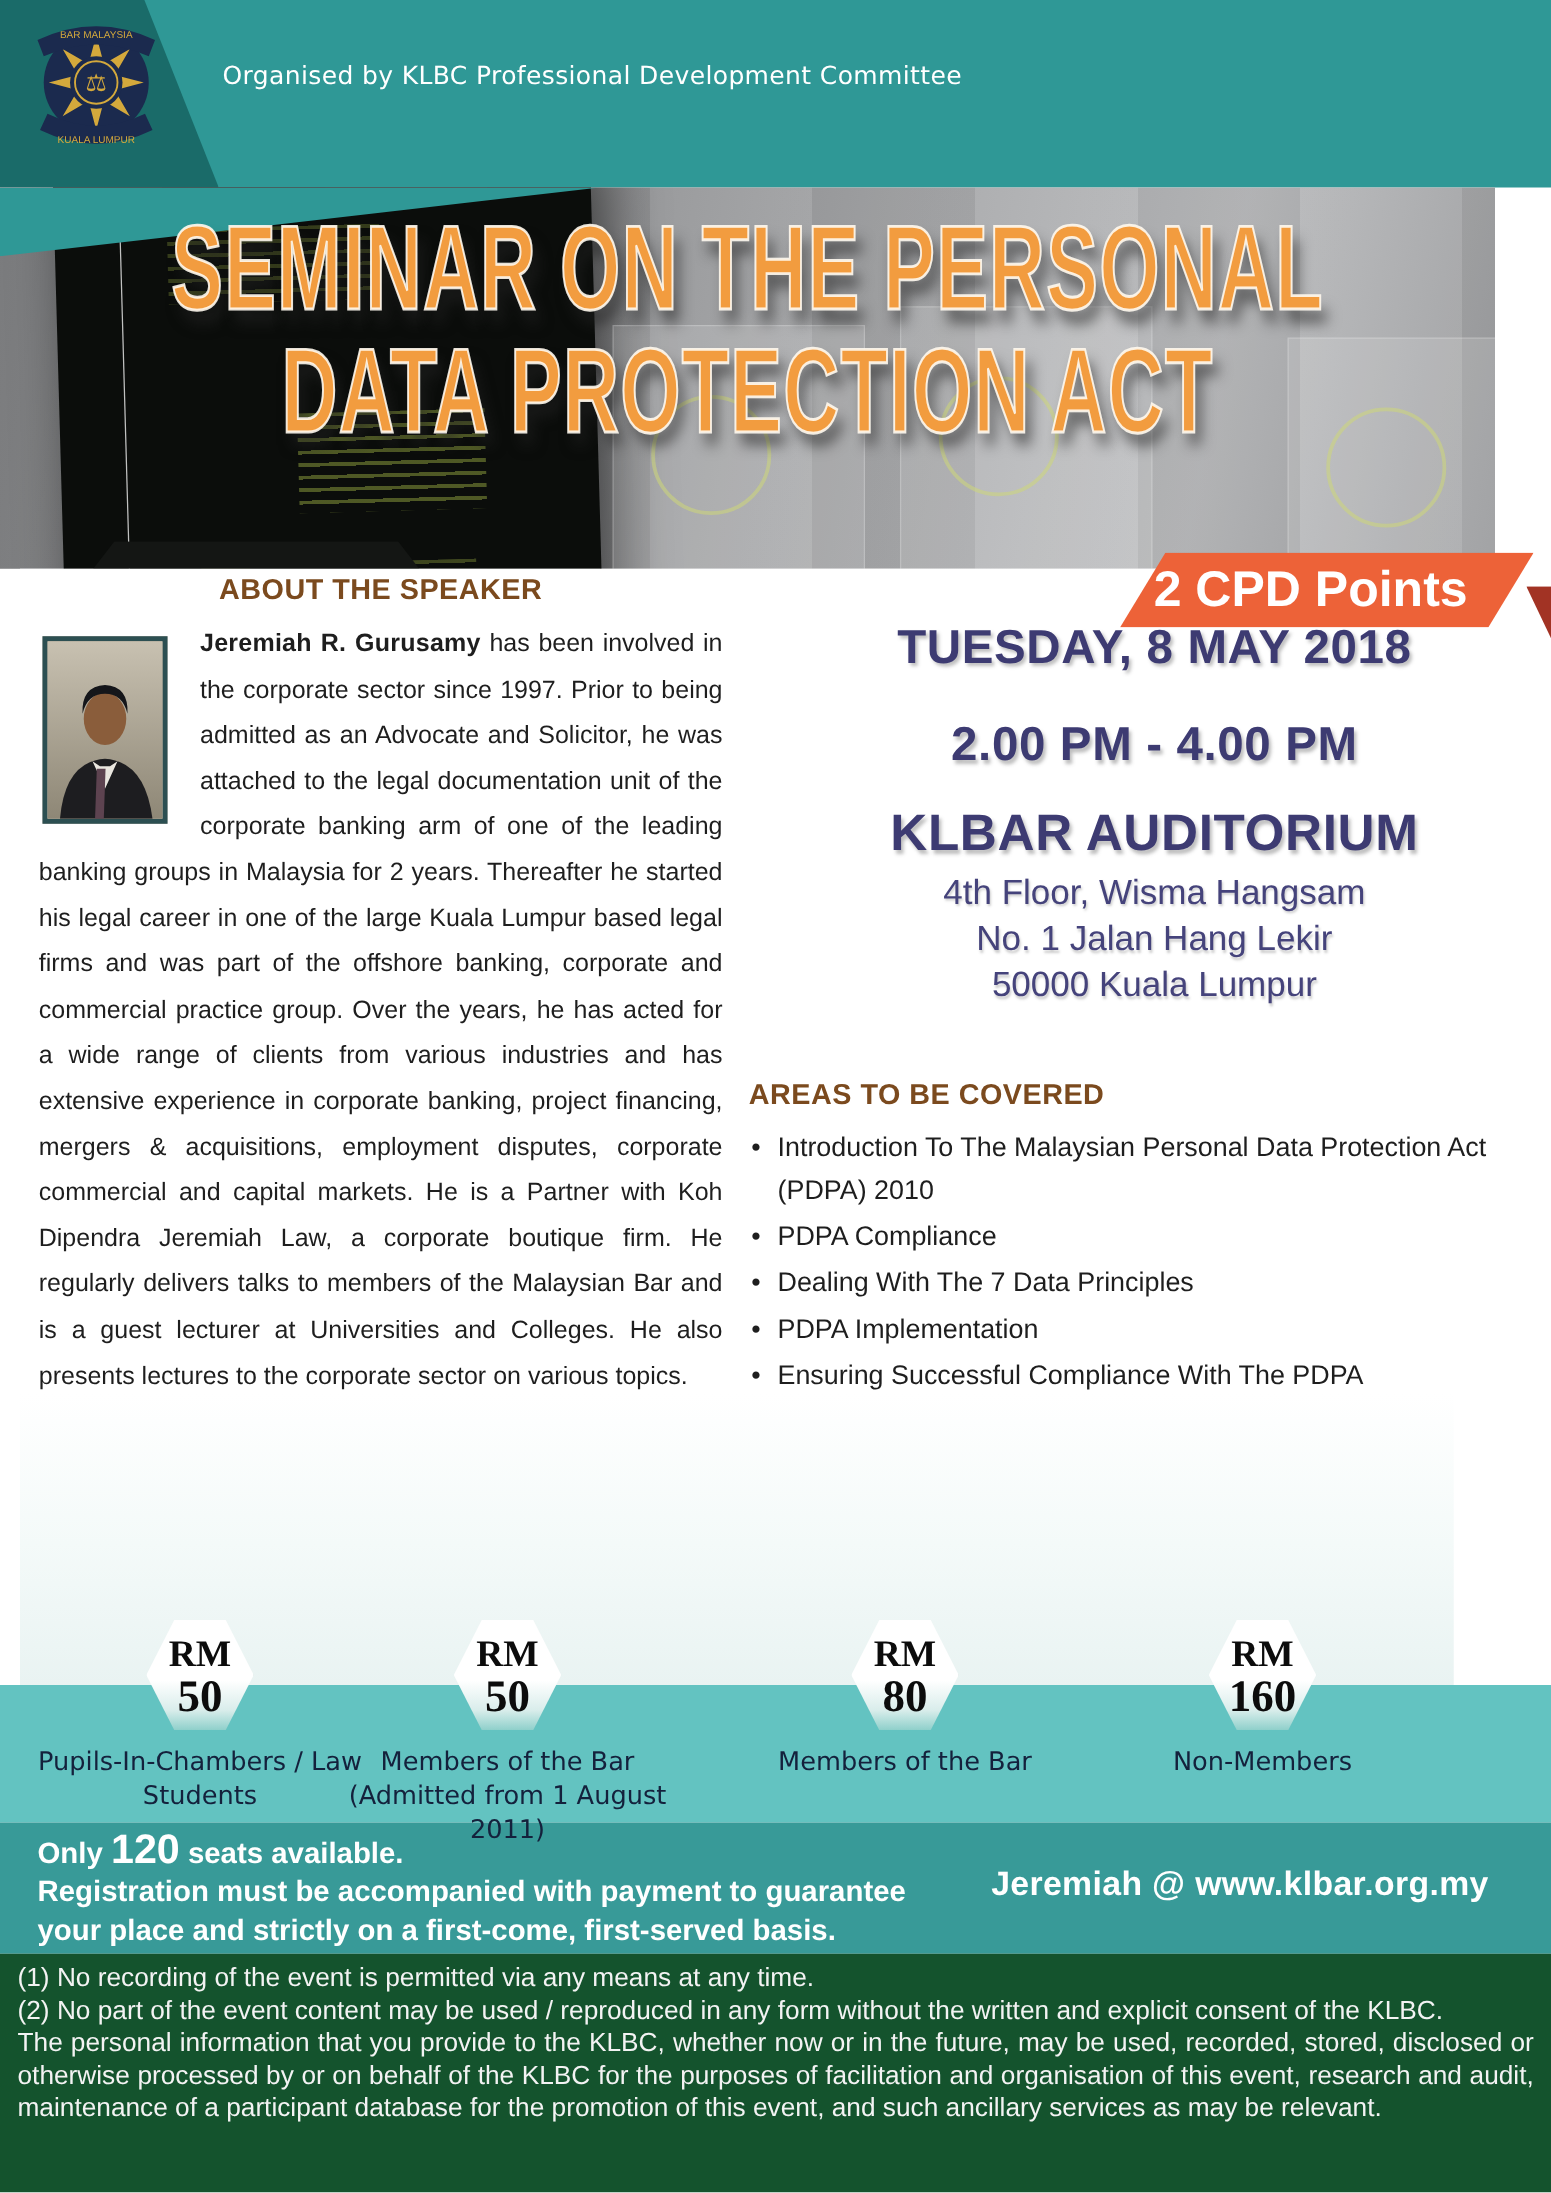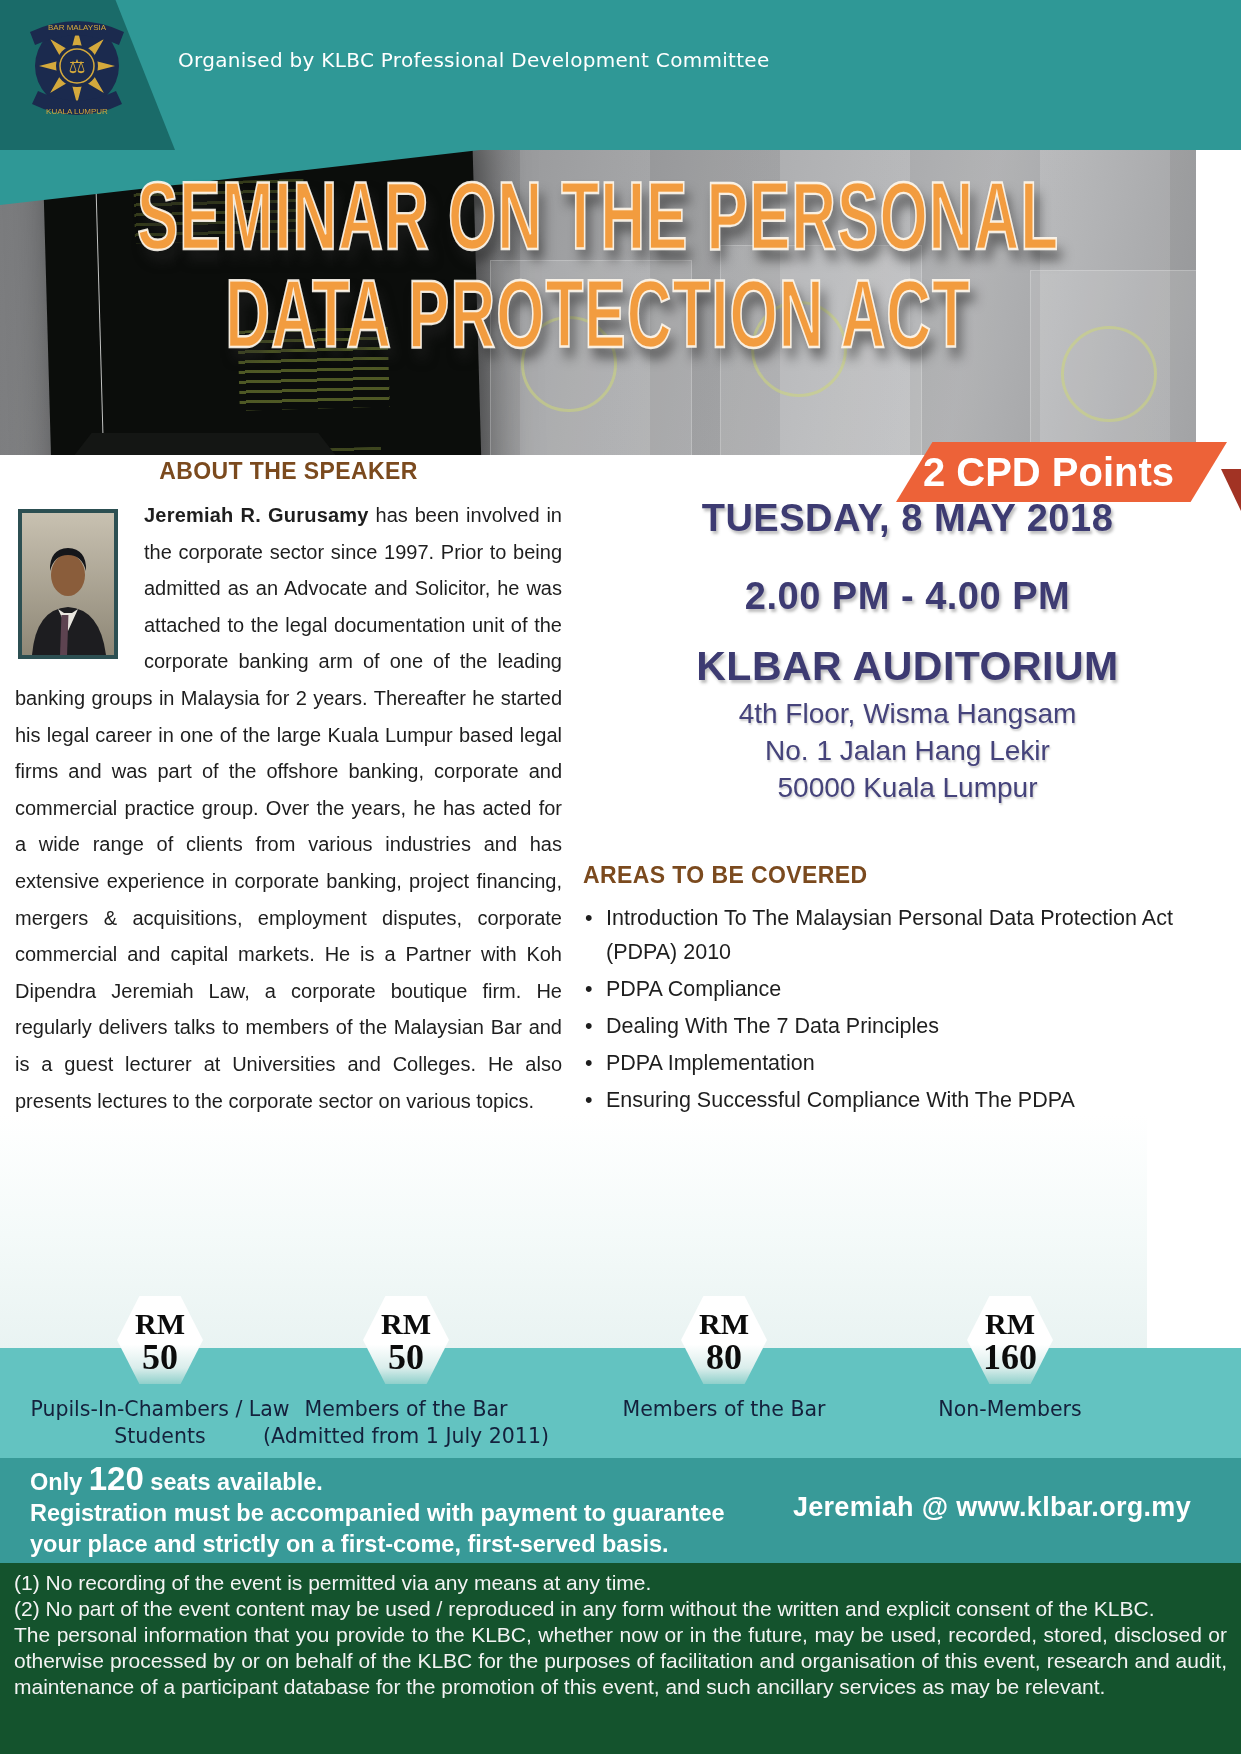--- a/index.html
+++ b/index.html
@@ -53,7 +53,7 @@
         color:#fff;font-size:40px;font-weight:bold;}
 
   
-  .main{position:absolute;top:455px;left:0;width:1147px;height:893px;
+  .main{position:absolute;top:455px;left:16px;width:1147px;height:893px;
         background:linear-gradient(180deg,#ffffff 0px,#ffffff 660px,#f4faf9 780px,#e9f3f2 893px);}
   .brown-h{color:#7b4a1e;font-size:23px;font-weight:bold;letter-spacing:.4px;margin:0;}
 

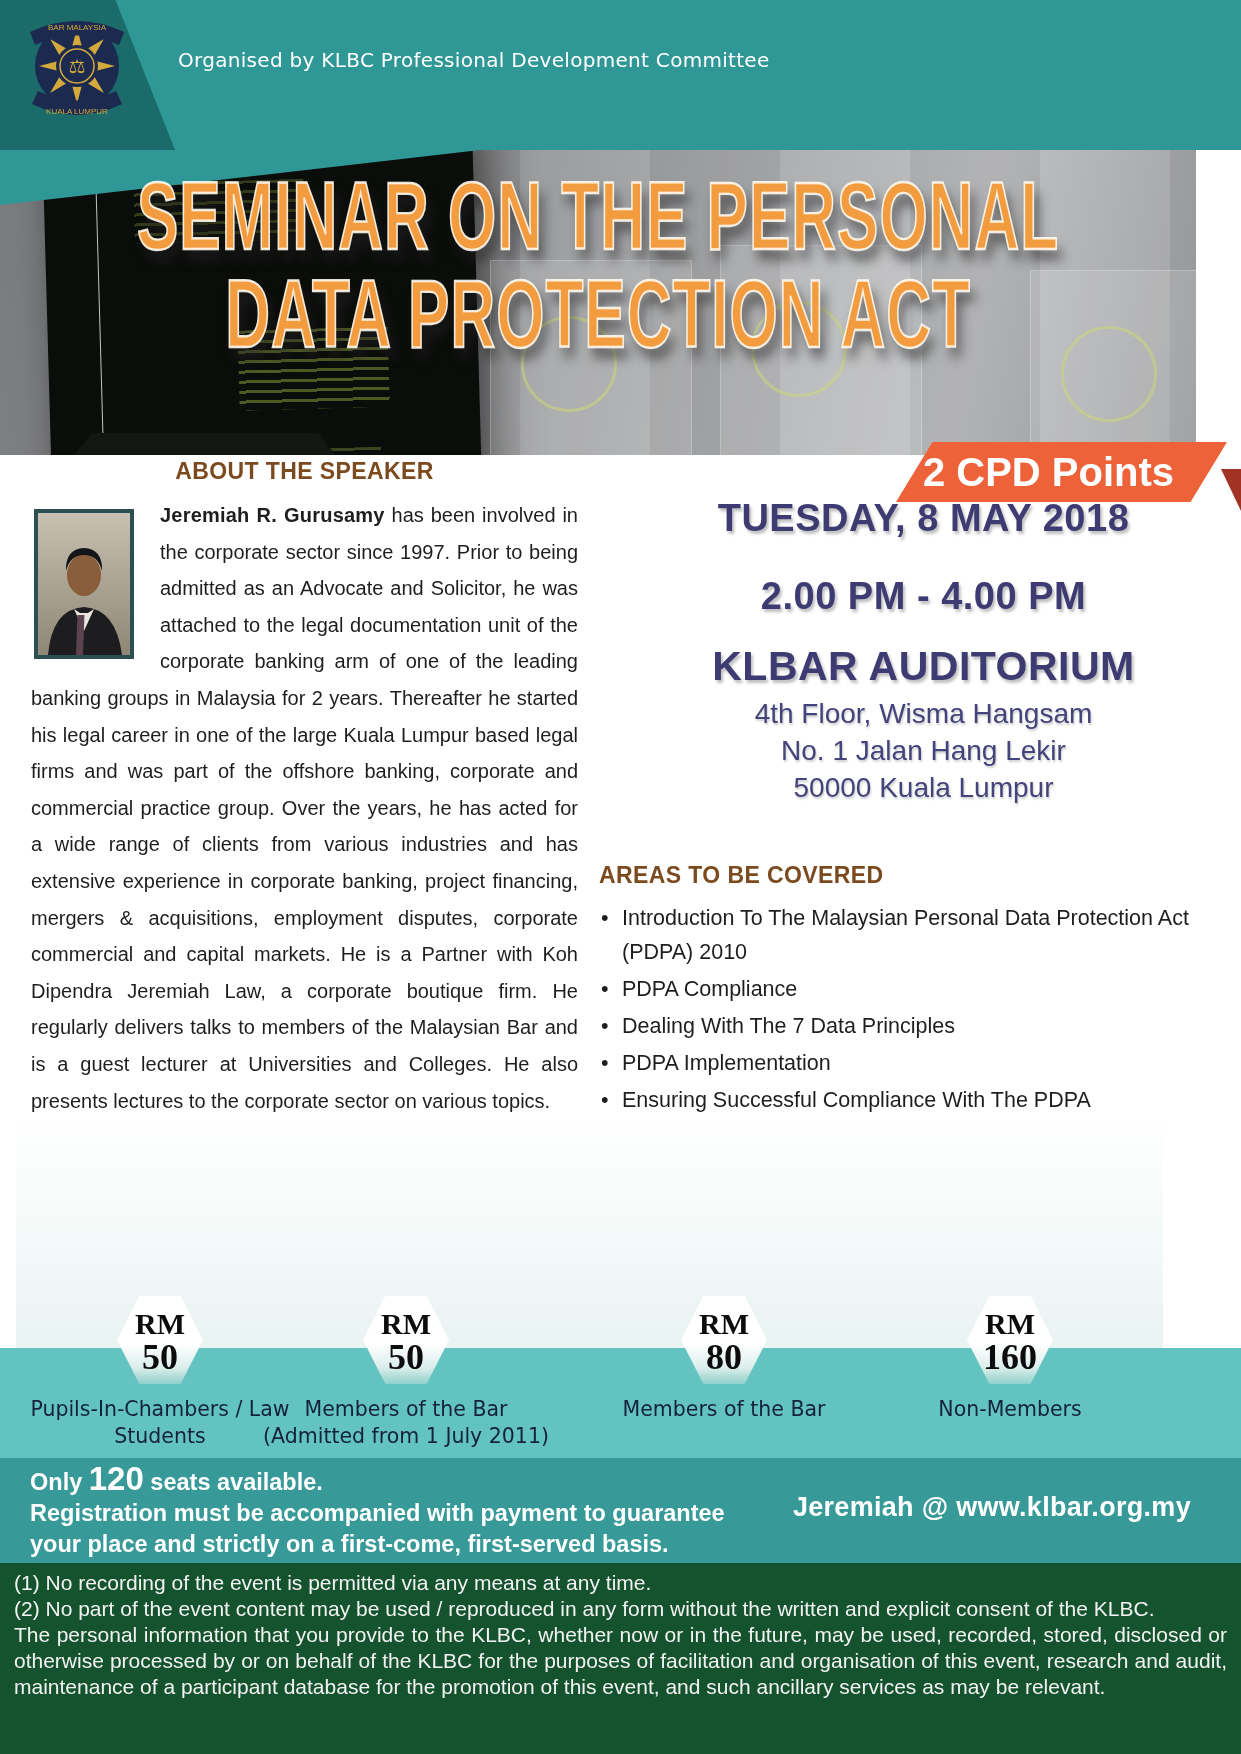--- a/index.html
+++ b/index.html
@@ -214,7 +214,7 @@
       <div class="rm">RM</div>
       <div class="amt">50</div>
     </div>
-    <div class="price-label">Members of the Bar (Admitted from 1 July 2011)</div>
+    <div class="price-label">Members of the Bar (Admitted from 1 August 2011)</div>
   </div>
   <div class="price-group pg3">
     <div class="hex">

